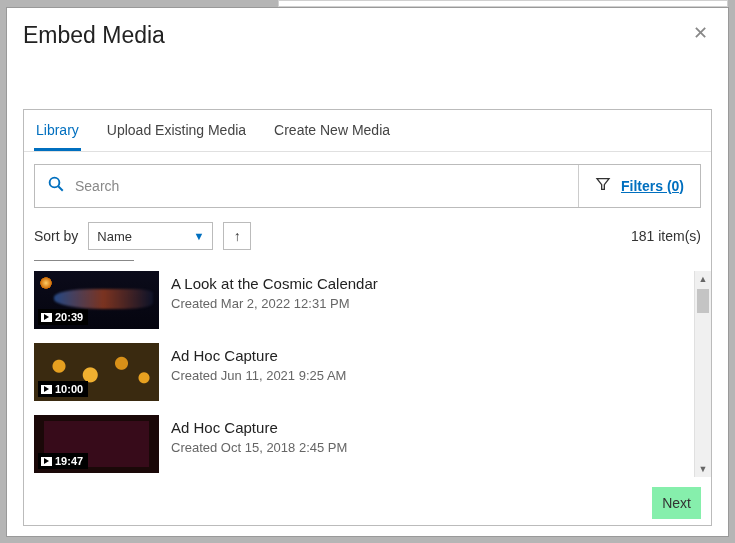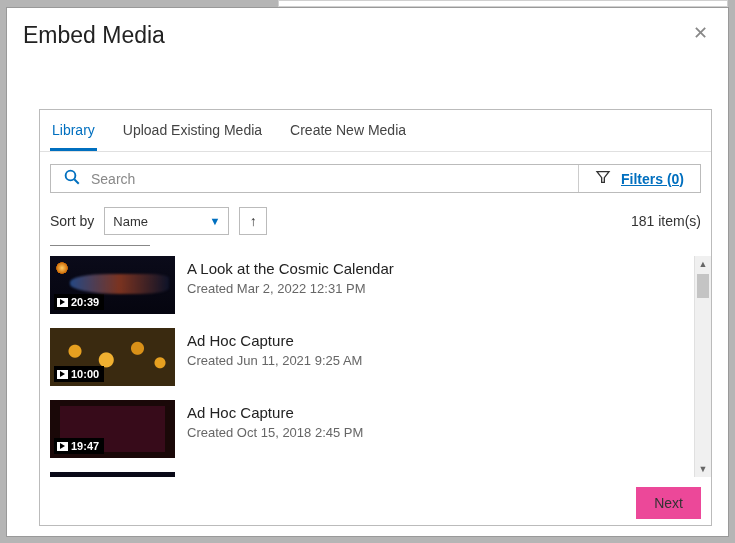--- a/index.html
+++ b/index.html
@@ -57,7 +57,6 @@
   display: flex;
   flex-direction: column;
   overflow: hidden;
-  margin-left: 16px;
 }
 .tabs {
   display: flex;

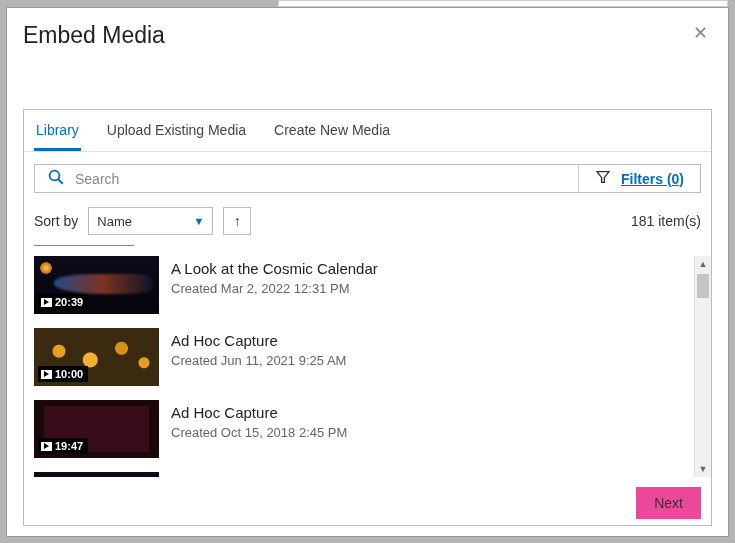--- a/index.html
+++ b/index.html
@@ -81,7 +81,7 @@
   border: 1px solid #bbb;
   display: flex;
   align-items: stretch;
-  height: 29px;
+  height: 44px;
 }
 .search-box {
   flex: 1;

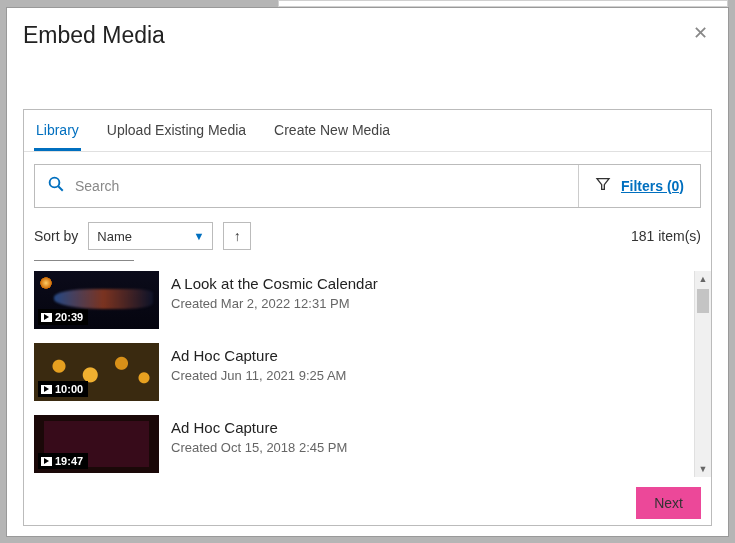--- a/index.html
+++ b/index.html
@@ -269,9 +269,9 @@
   padding: 10px 10px 6px 10px;
 }
 .next-btn {
-  background: #ec4899;
+  background: #86efac;
   border: none;
-  padding: 8px 18px;
+  padding: 8px 10px;
   font-size: 14px;
   color: #333;
   cursor: pointer;

